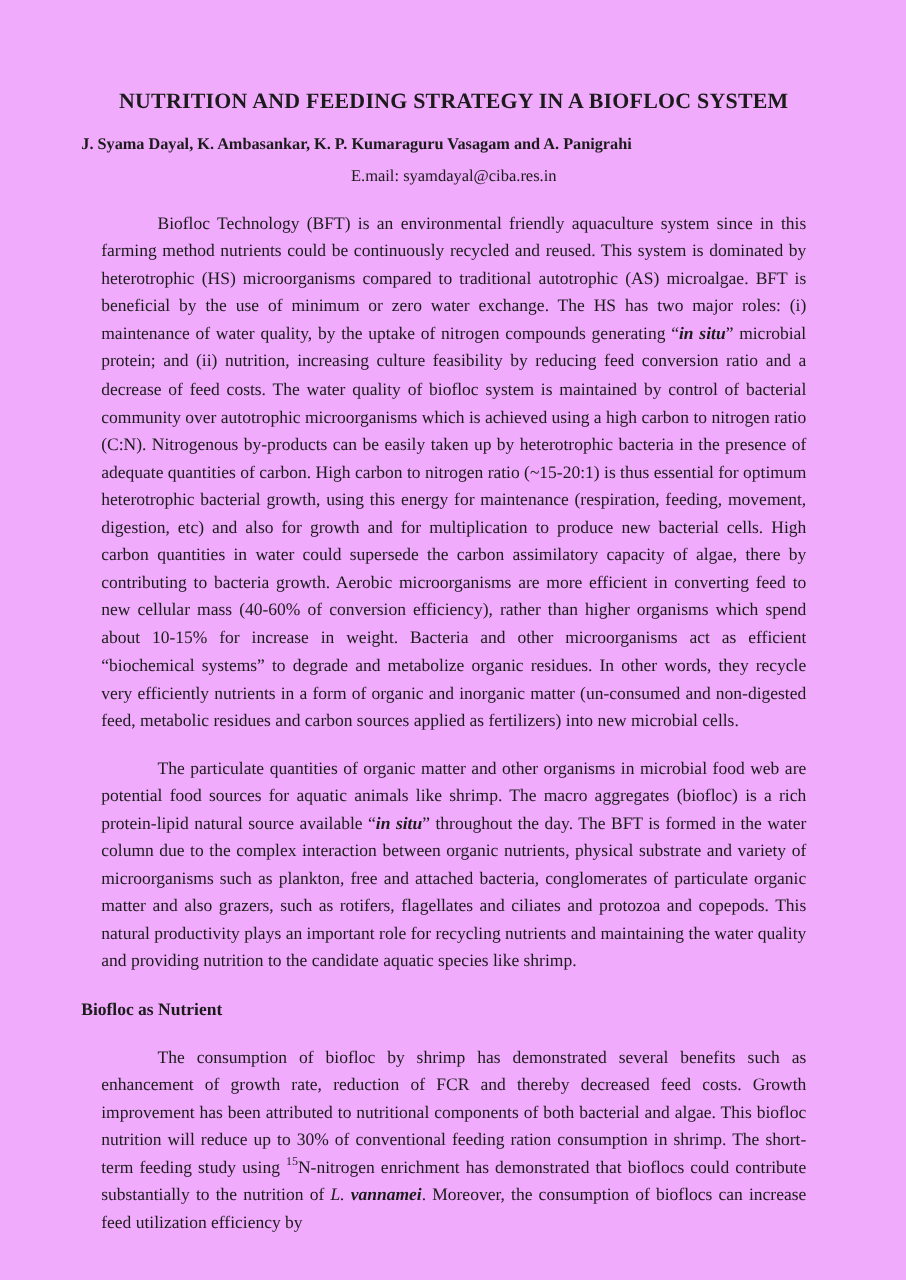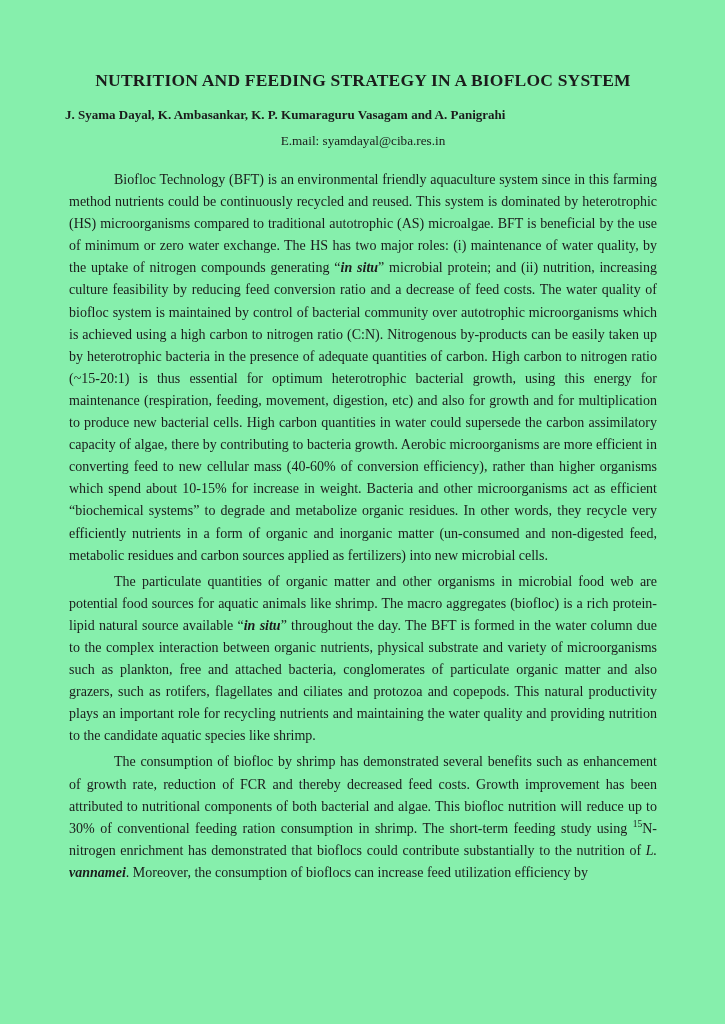--- a/index.html
+++ b/index.html
@@ -15,7 +15,7 @@
     position: relative;
     width: 725px;
     height: 1024px;
-    background: #86efac;
+    background: #f0abfc;
   }
   .content {
     position: absolute;

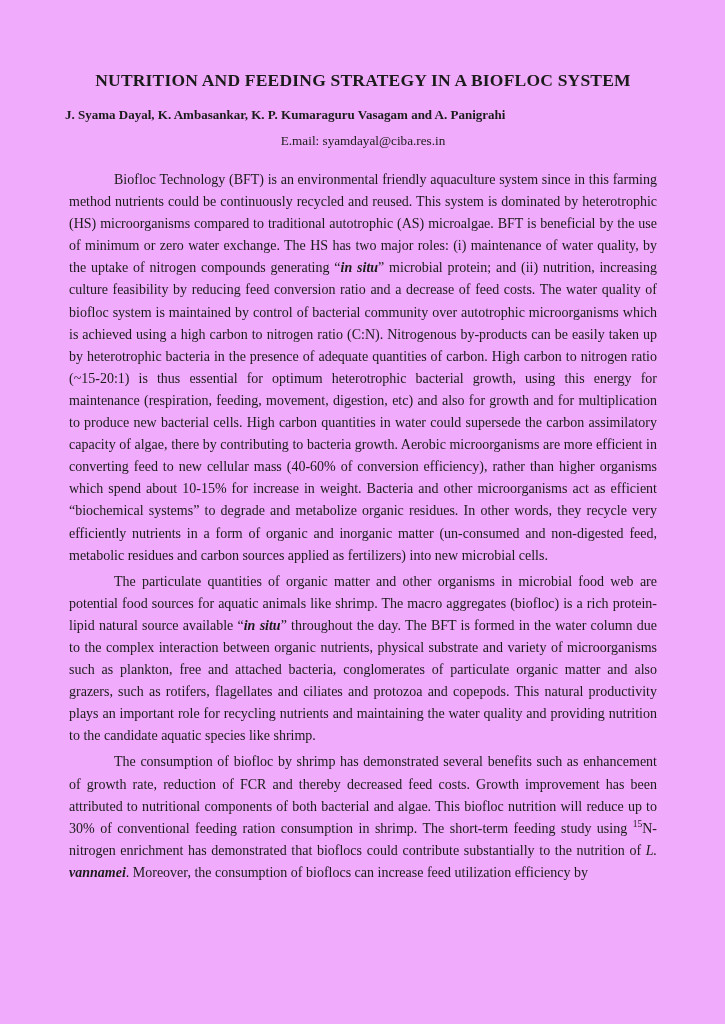--- a/index.html
+++ b/index.html
@@ -48,7 +48,7 @@
   .body-block { margin: 0; }
   .body-block.intro { margin-top: 20px; }
   .body-block p {
-    margin: 4px;
+    margin: 16px;
     font-size: 14px;
     line-height: 22.1px;
     text-align: justify;

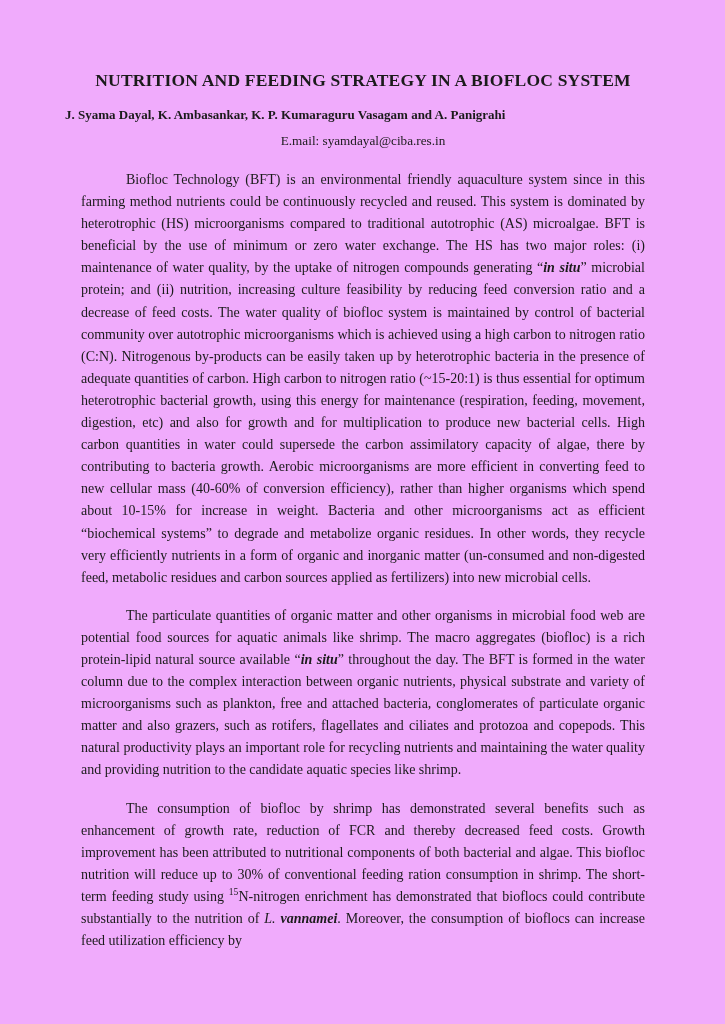--- a/index.html
+++ b/index.html
@@ -83,6 +83,7 @@
         <p><span class="run-normal">Biofloc Technology (BFT) is an environmental friendly aquaculture system since in this farming method nutrients could be continuously recycled and reused. This system is dominated by heterotrophic (HS) microorganisms compared to traditional autotrophic (AS) microalgae. BFT is beneficial by the use of minimum or zero water exchange. The HS has two major roles: (i) maintenance of water quality, by the uptake of nitrogen compounds generating “</span><span class="run-bolditalic">in situ</span><span class="run-normal">” microbial protein; and (ii) nutrition, increasing culture feasibility by reducing feed conversion ratio and a decrease of feed costs. The water quality of biofloc system is maintained by control of bacterial community over autotrophic microorganisms which is achieved using a high carbon to nitrogen ratio (C:N). Nitrogenous by-products can be easily taken up by heterotrophic bacteria in the presence of adequate quantities of carbon. High carbon to nitrogen ratio (~15-20:1) is thus essential for optimum heterotrophic bacterial growth, using this energy for maintenance (respiration, feeding, movement, digestion, etc) and also for growth and for multiplication to produce new bacterial cells. High carbon quantities in water could supersede the carbon assimilatory capacity of algae, there by contributing to bacteria growth. Aerobic microorganisms are more efficient in converting feed to new cellular mass (40-60% of conversion efficiency), rather than higher organisms which spend about 10-15% for increase in weight. Bacteria and other microorganisms act as efficient “biochemical systems” to degrade and metabolize organic residues. In other words, they recycle very efficiently nutrients in a form of organic and inorganic matter (un-consumed and non-digested feed, metabolic residues and carbon sources applied as fertilizers) into new microbial cells.</span></p>
         <p><span class="run-normal">The particulate quantities of organic matter and other organisms in microbial food web are potential food sources for aquatic animals like shrimp. The macro aggregates (biofloc) is a rich protein-lipid natural source available “</span><span class="run-bolditalic">in situ</span><span class="run-normal">” throughout the day. The BFT is formed in the water column due to the complex interaction between organic nutrients, physical substrate and variety of microorganisms such as plankton, free and attached bacteria, conglomerates of particulate organic matter and also grazers, such as rotifers, flagellates and ciliates and protozoa and copepods. This natural productivity plays an important role for recycling nutrients and maintaining the water quality and providing nutrition to the candidate aquatic species like shrimp.</span></p>
       </div>
+    <h2 class="section-heading">Biofloc as Nutrient</h2>
     <div class="body-block">
         <p><span class="run-normal">The consumption of biofloc by shrimp has demonstrated several benefits such as enhancement of growth rate, reduction of FCR and thereby decreased feed costs. Growth improvement has been attributed to nutritional components of both bacterial and algae. This biofloc nutrition will reduce up to 30% of conventional feeding ration consumption in shrimp. The short-term feeding study using </span><sup class="run-sup">15</sup><span class="run-normal">N-nitrogen enrichment has demonstrated that bioflocs could contribute substantially to the nutrition of </span><span class="run-italic">L. </span><span class="run-bolditalic">vannamei</span><span class="run-normal">. Moreover, the consumption of bioflocs can increase feed utilization efficiency by</span></p>
       </div>

